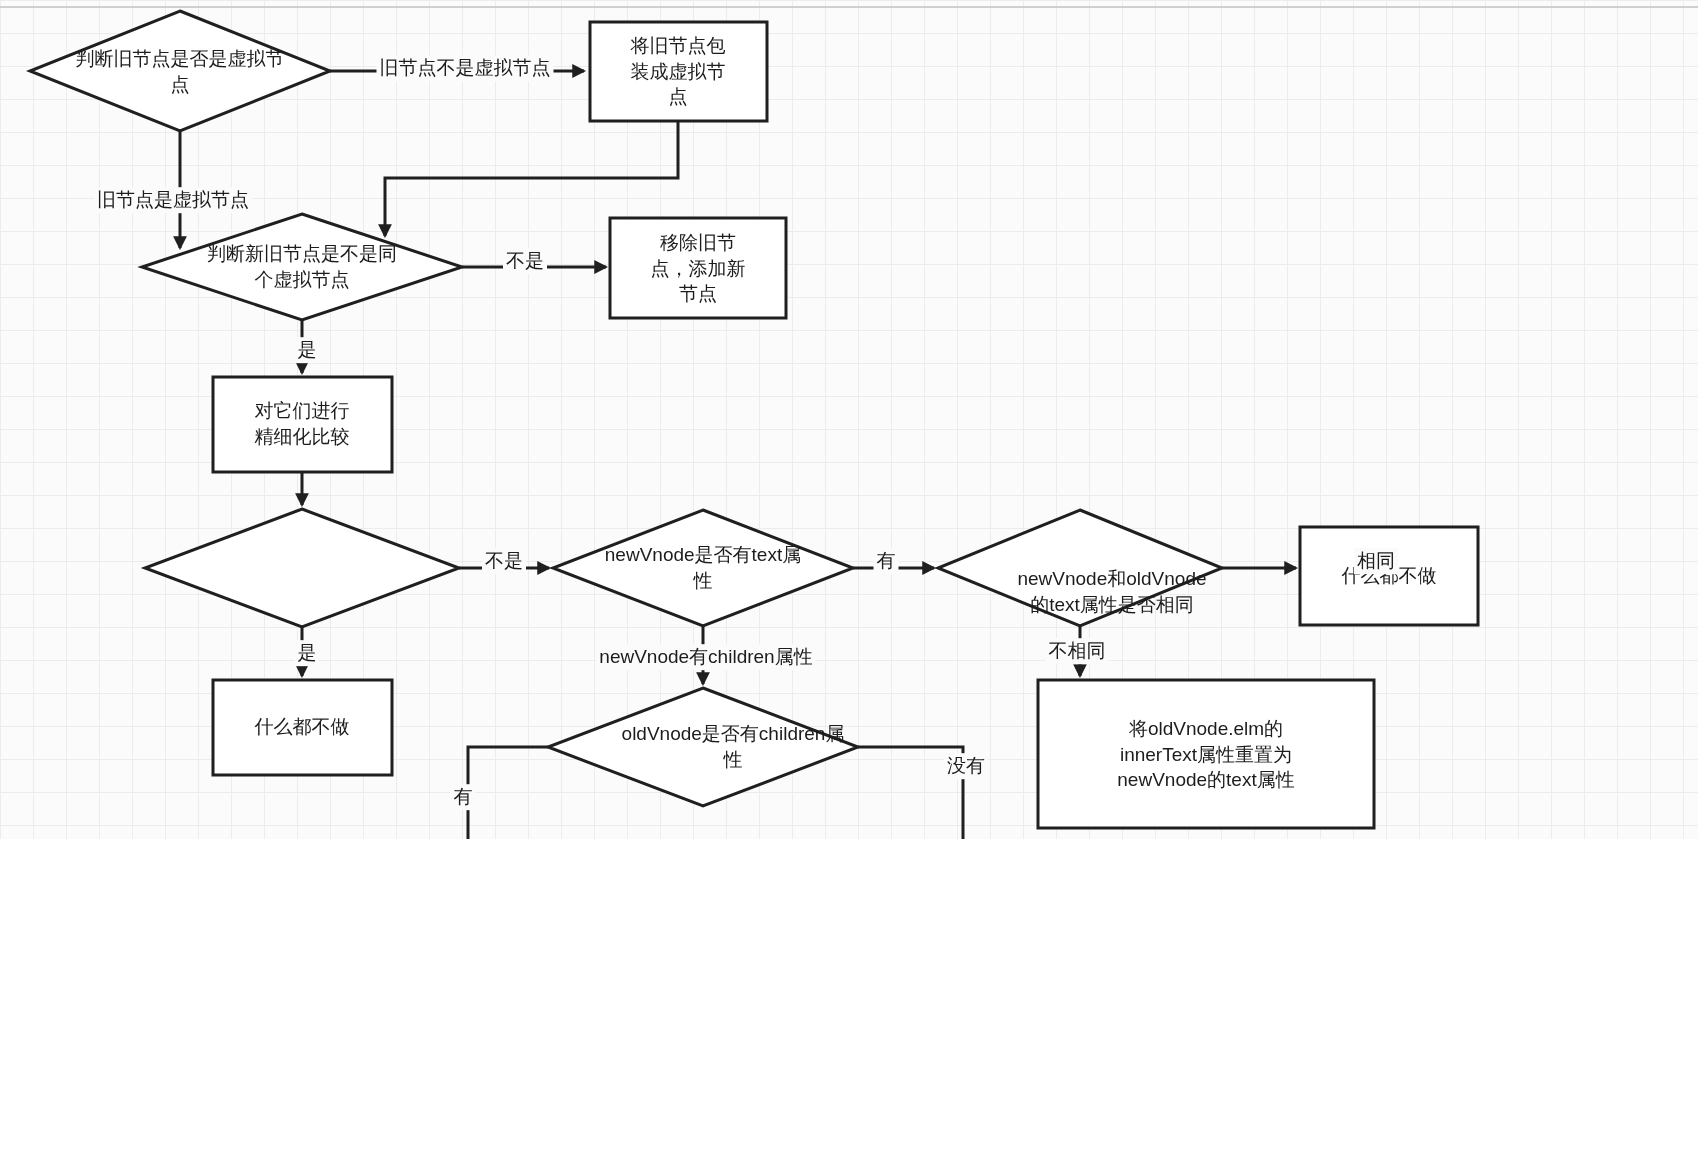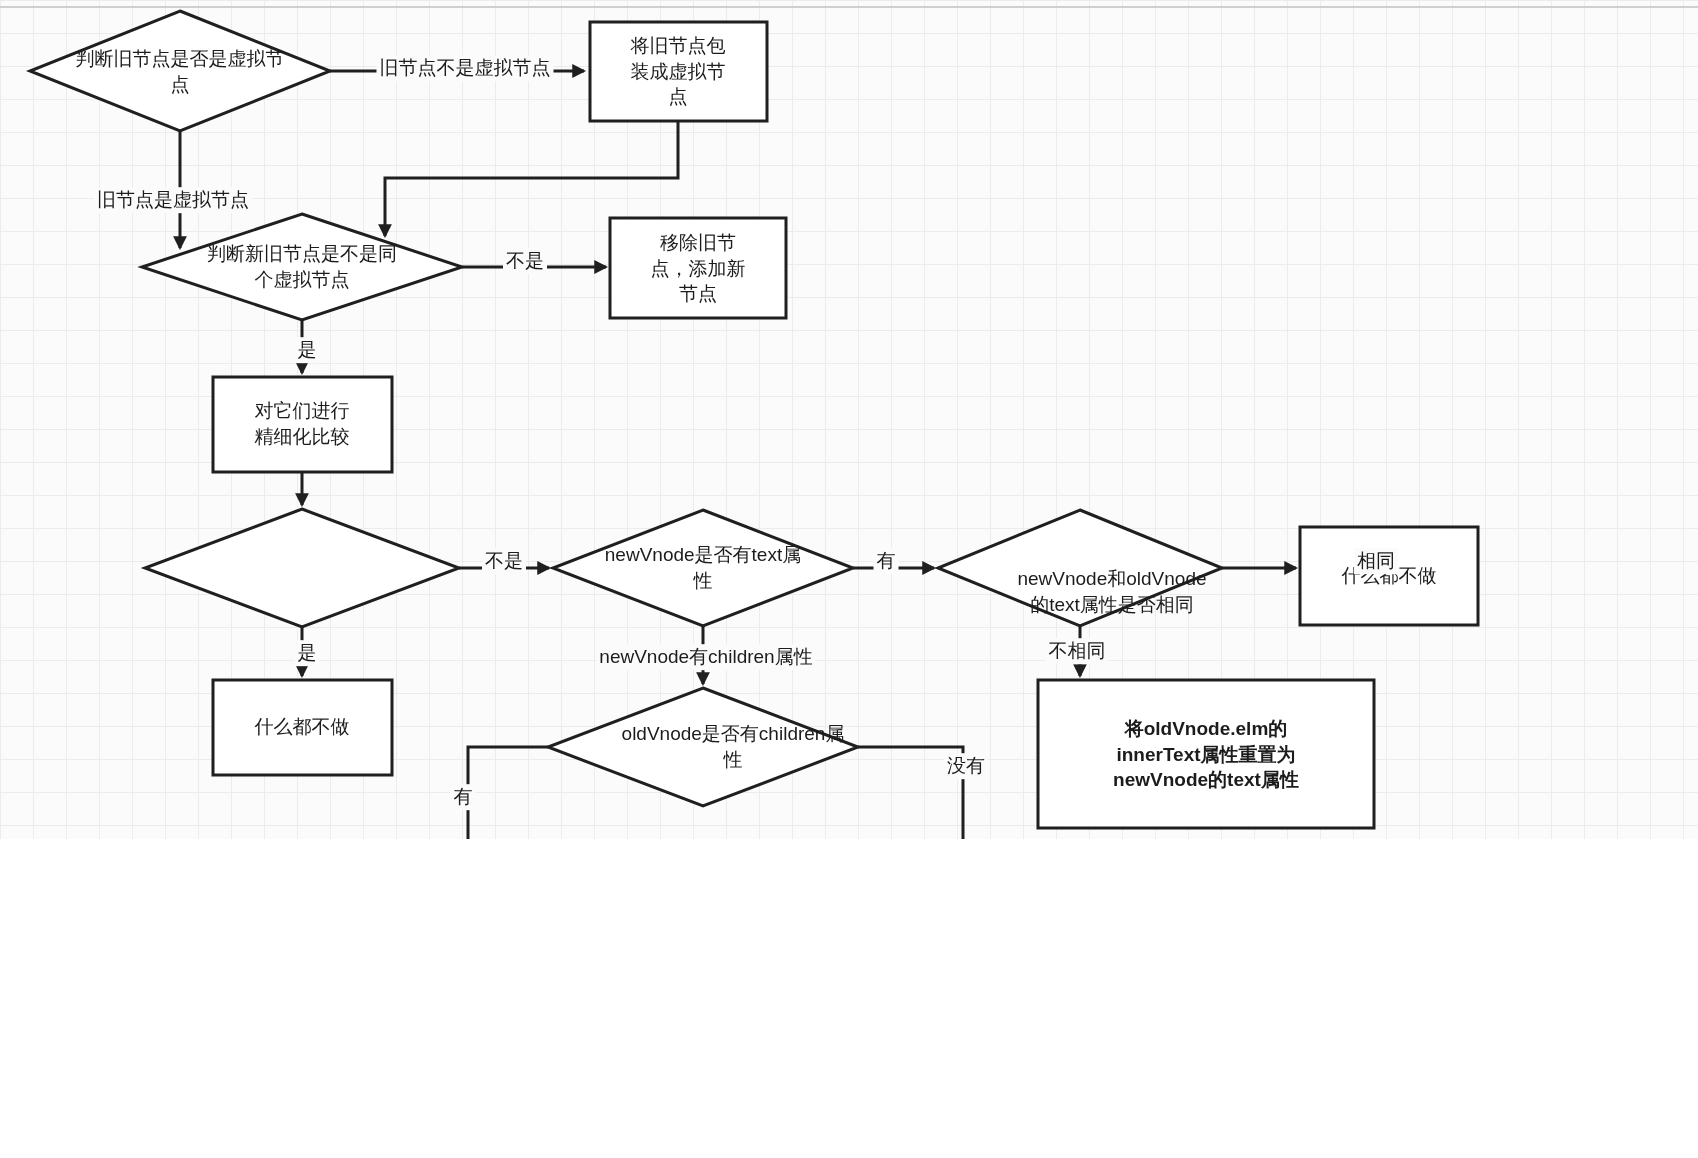--- a/index.html
+++ b/index.html
@@ -93,7 +93,7 @@
   <div class="lbl" style="left:1112px; top:568px;margin-top:24px;">newVnode和oldVnode
 的text属性是否相同</div>
   <div class="lbl" style="left:1389px; top:576px;">什么都不做</div>
-  <div class="lbl" style="left:1206px; top:754px;font-weight:bold;">将oldVnode.elm的
+  <div class="lbl" style="left:1206px; top:754px;">将oldVnode.elm的
 innerText属性重置为
 newVnode的text属性</div>
   <div class="lbl" style="left:733px;  top:747px;">oldVnode是否有children属

